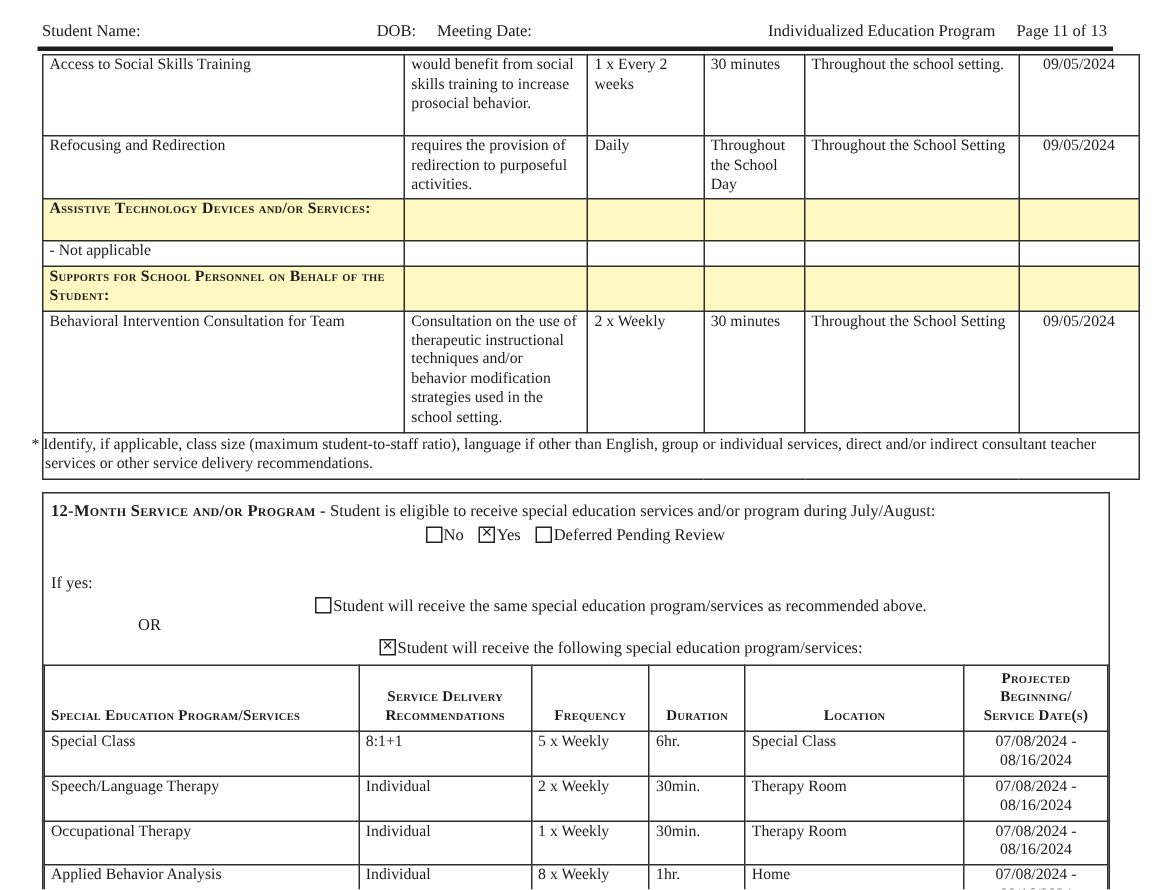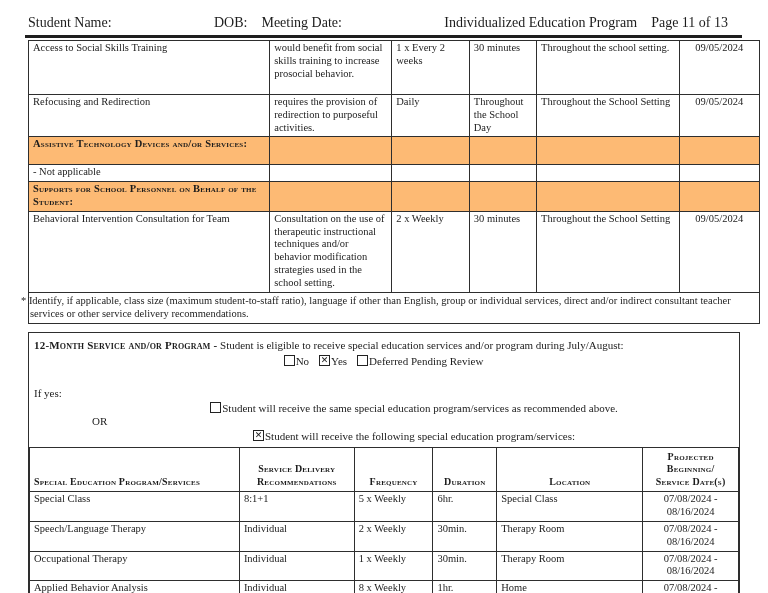--- a/index.html
+++ b/index.html
@@ -19,8 +19,8 @@
     display: flex;
     justify-content: space-between;
     align-items: flex-start;
-    padding: 15px 40px 0 28px;
-    font-size: 14px;
+    padding: 15px 30px 0 28px;
+    font-size: 11px;
   }
   .hdr .grp { display: flex; gap: 14px; align-items: baseline; }
   .hdr-rule {

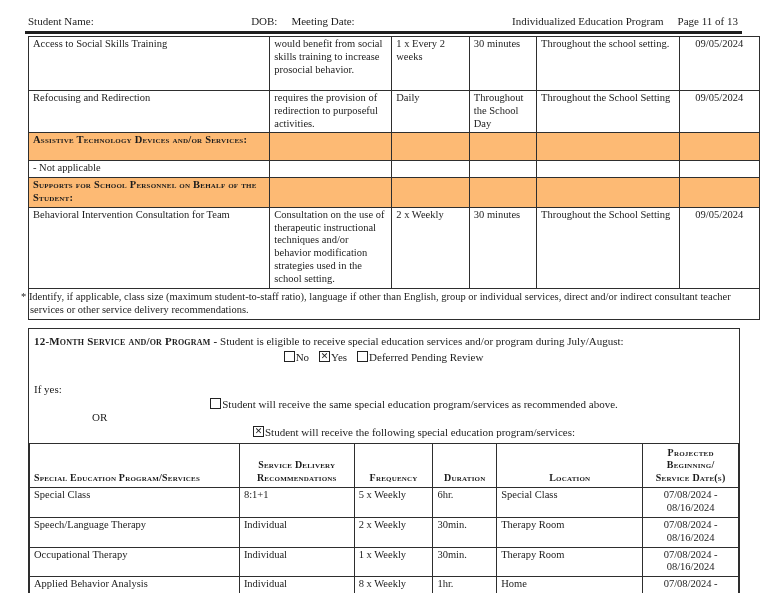--- a/index.html
+++ b/index.html
@@ -35,7 +35,7 @@
   
   .t1 { margin: 2px 0 0 28px; width: 732px; font-size: 10.5px; }
   .t1 .sec td {
-    background: #fdba74;
+    background: #fef9c3;
     font-weight: bold;
     font-variant: small-caps;
     font-size: 10.5px;

